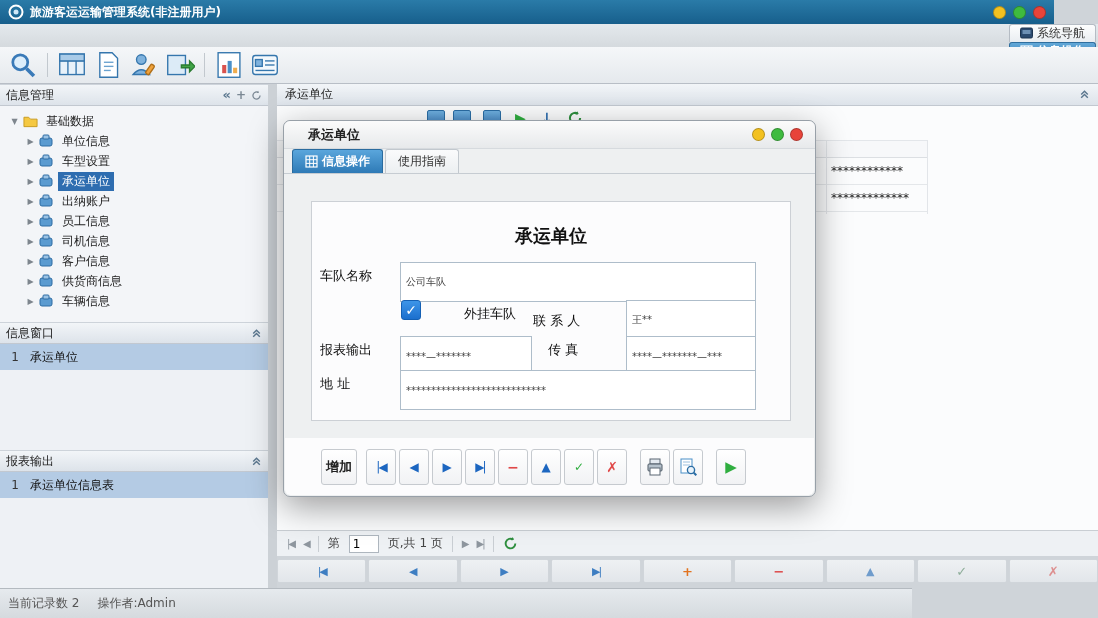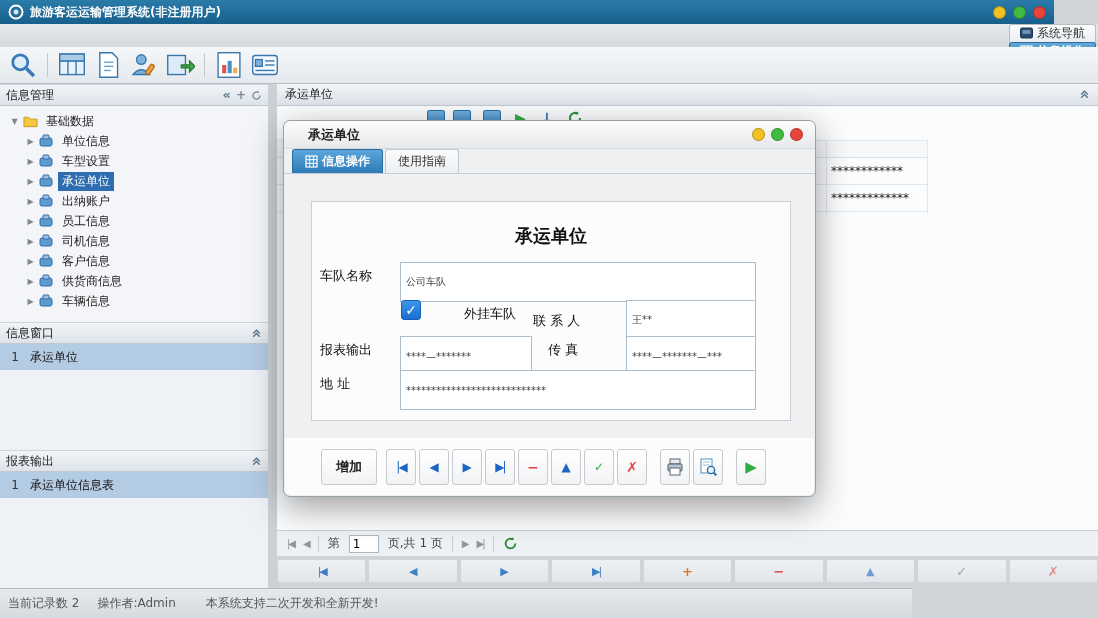--- a/index.html
+++ b/index.html
@@ -151,7 +151,7 @@
     border-radius:0 0 6px 6px; display:flex; align-items:center; padding-left:36px; gap:3px; }
   .dbtn { height:36px; width:30px; background:linear-gradient(#ffffff,#f1f2f4); border:1px solid #c6cacf;
     border-radius:3px; display:flex; align-items:center; justify-content:center; font-size:12px; color:#1c66c0; }
-  .dbtn.add { width:auto; padding:0 14px; color:#222; font-weight:bold; margin-right:6px; font-size:13px; }
+  .dbtn.add { width:auto; padding:0 4px; color:#222; font-weight:bold; margin-right:6px; font-size:13px; }
   .dbtn.green { color:#2fae3f; } .dbtn.dred { color:#e04848; font-size:14px; font-weight:bold; }
   .dbtn.play { color:#2fae3f; font-size:15px; margin-left:10px; }
   .dbtn.gap { margin-left:10px; }

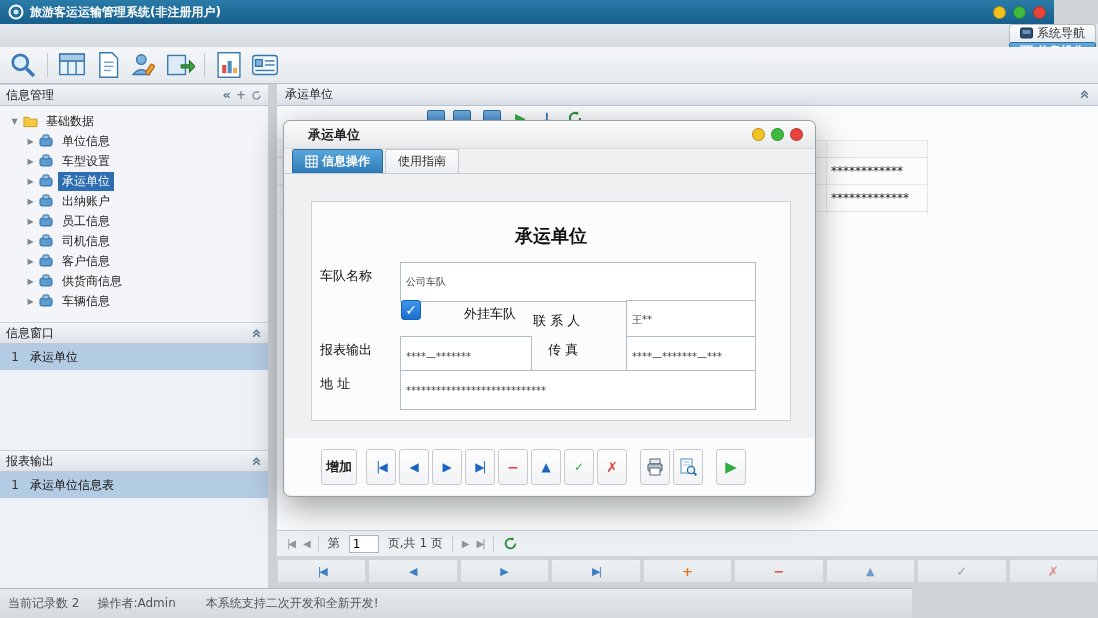--- a/index.html
+++ b/index.html
@@ -493,7 +493,6 @@
   <div class="statusbar">
     <span class="sb-records">当前记录数 2</span>
     <span class="sb-operator">操作者:Admin</span>
-    <span class="sb-message">本系统支持二次开发和全新开发!</span>
   </div>
 
   <div class="dialog">

